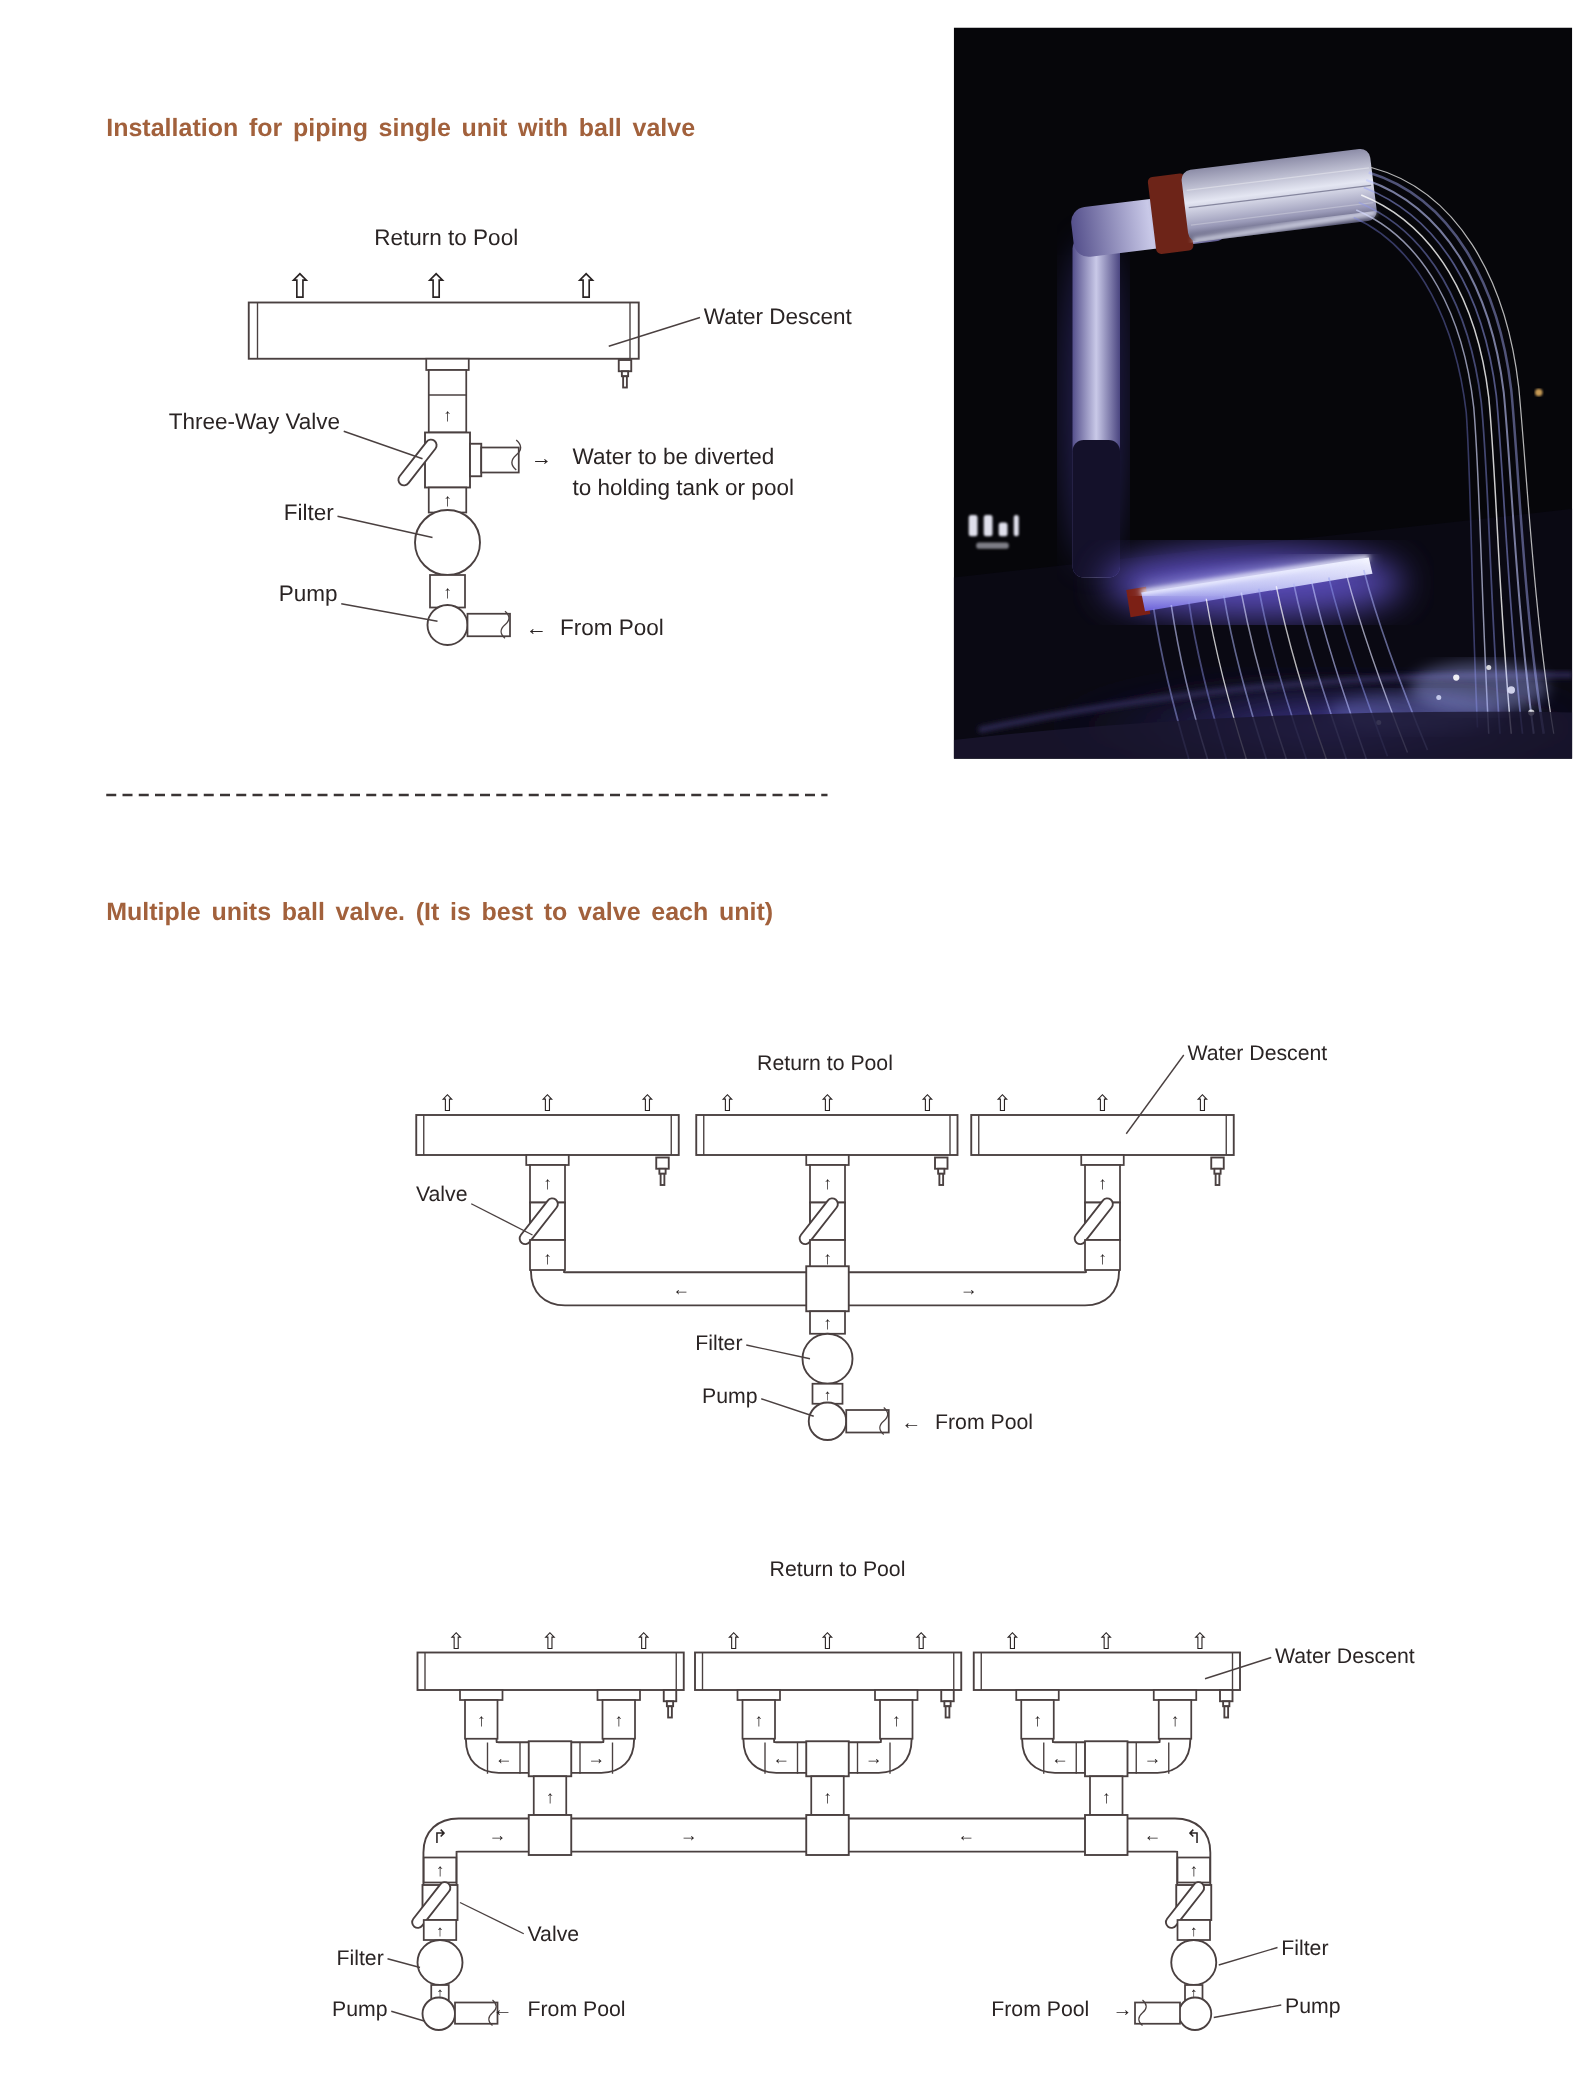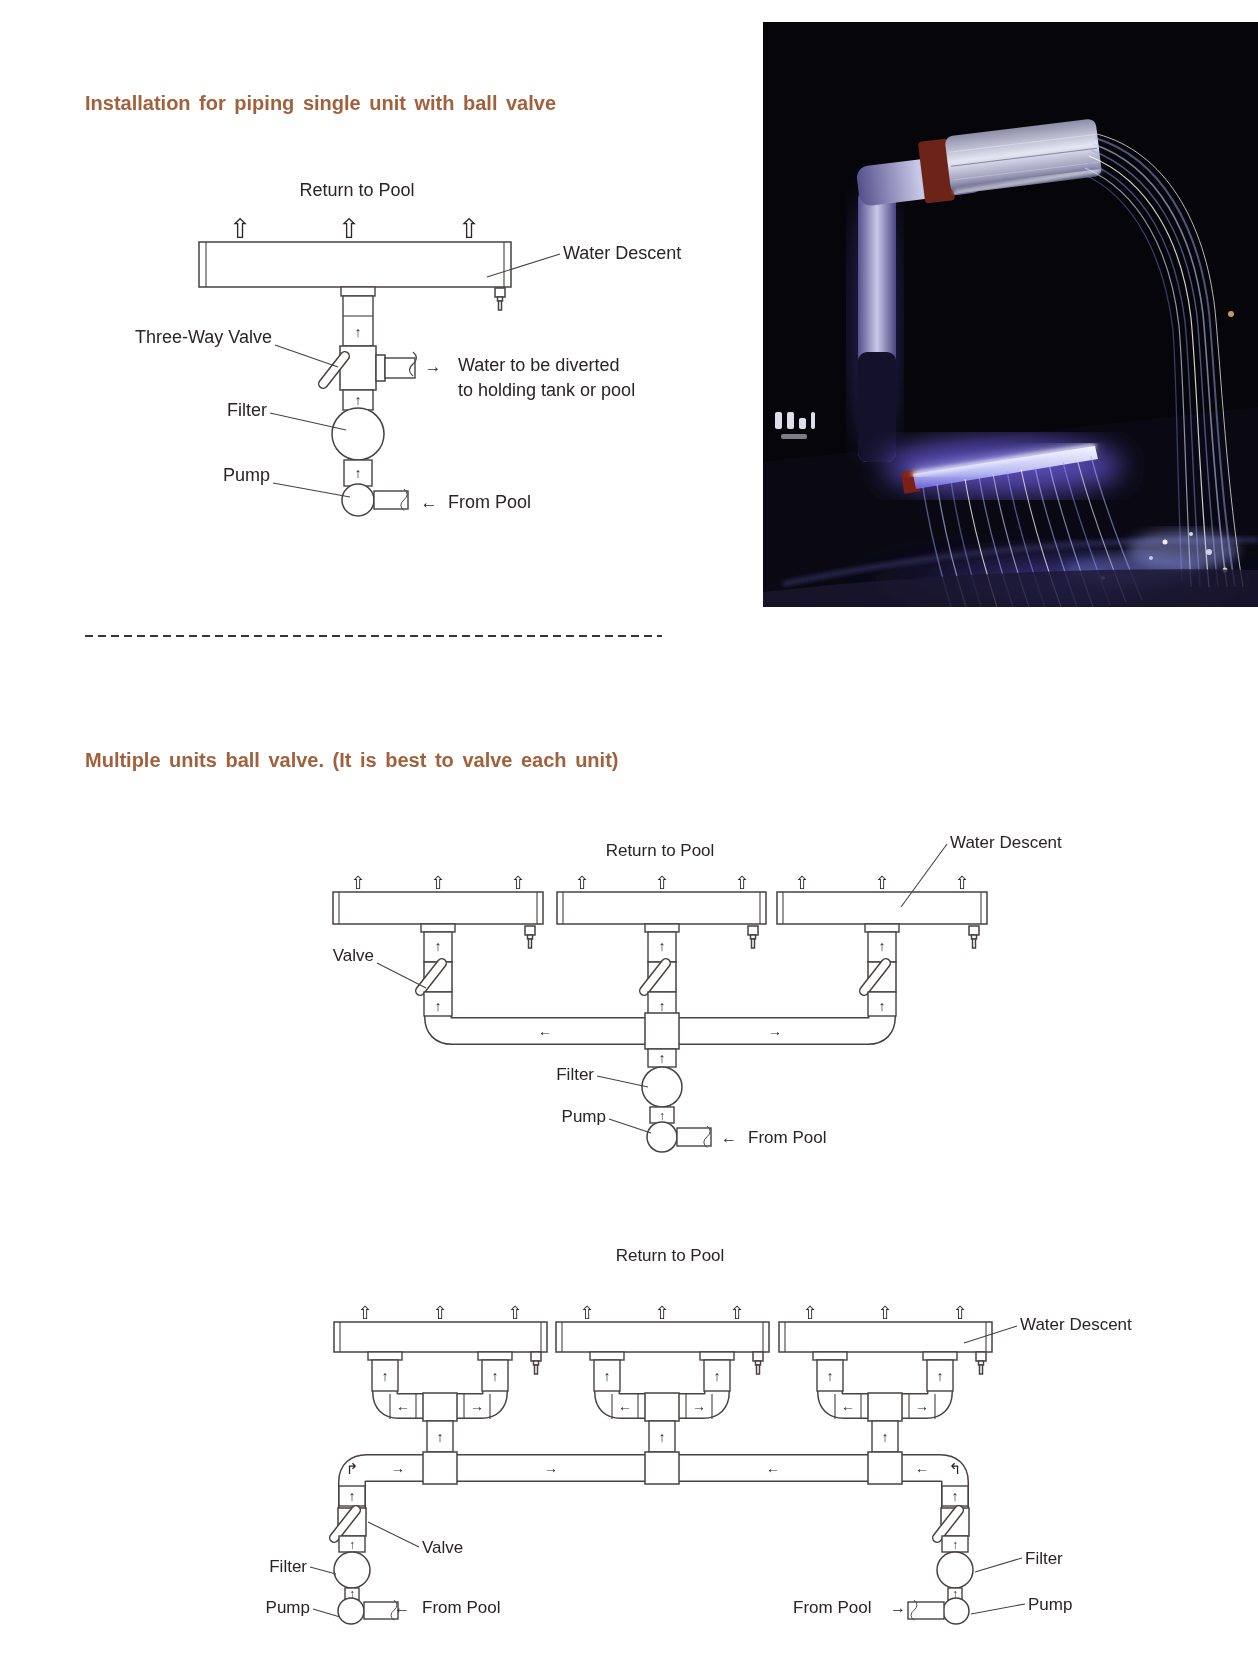--- a/index.html
+++ b/index.html
@@ -7,7 +7,7 @@
         font-family:"Liberation Sans", sans-serif;}
   .heading{position:absolute;color:#a2613c;font-weight:bold;font-size:20px;word-spacing:3px;white-space:nowrap;}
   #heading-single{left:85px;top:92px;}
-  #heading-multi{left:85px;top:749px;}
+  #heading-multi{left:85px;top:719px;}
   #diagram-layer{position:absolute;left:0;top:0;}
   #photo-wrap{position:absolute;left:763px;top:22px;width:495px;height:585px;}
   svg text{fill:#2a2424;font-family:"Liberation Sans", sans-serif;}

